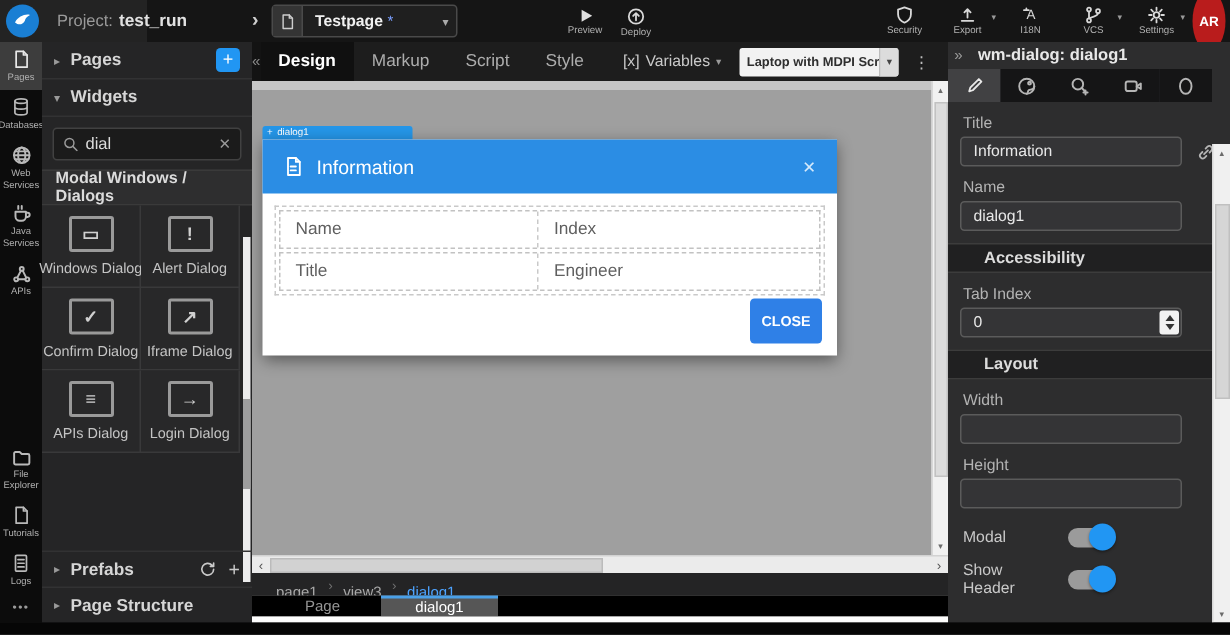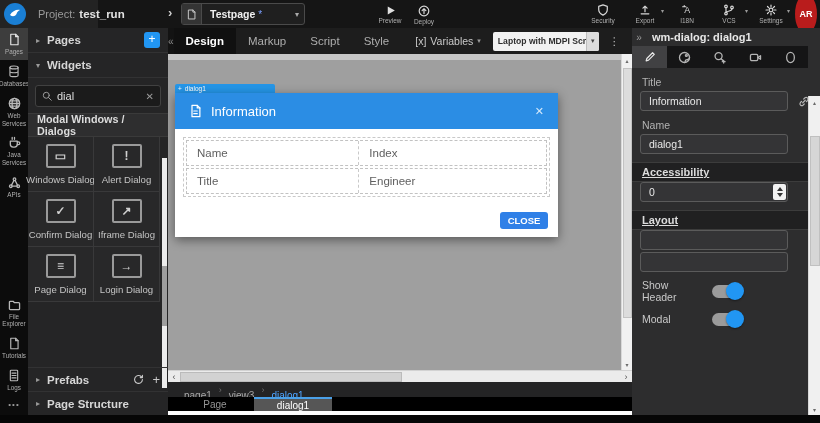--- a/index.html
+++ b/index.html
@@ -158,8 +158,8 @@
               color:#e8e8e8; font-size:10.5px; padding:0 8px; outline:none; font-family:inherit; }
   .bind-ic{ margin-left:10px; color:#b5b5b5; }
   .rp-section{ margin-top:8px; height:20px; background:#202021; border-top:1px solid #3c3c3c;
-               border-bottom:1px solid #3c3c3c; display:flex; align-items:center; padding-left:10px;
-               color:#dcdcdc; font-size:11px; font-weight:bold;text-decoration:underline; }
+               border-bottom:1px solid #3c3c3c; display:flex; align-items:center; padding-left:24px;
+               color:#dcdcdc; font-size:11px; font-weight:bold; }
   .spin-wrap{ position:relative; width:148px; margin-left:8px; }
   .spin-wrap .fld-input{ width:148px; }
   .stepper{ position:absolute; right:2px; top:2px; width:13px; height:16px; background:#f2f2f2;

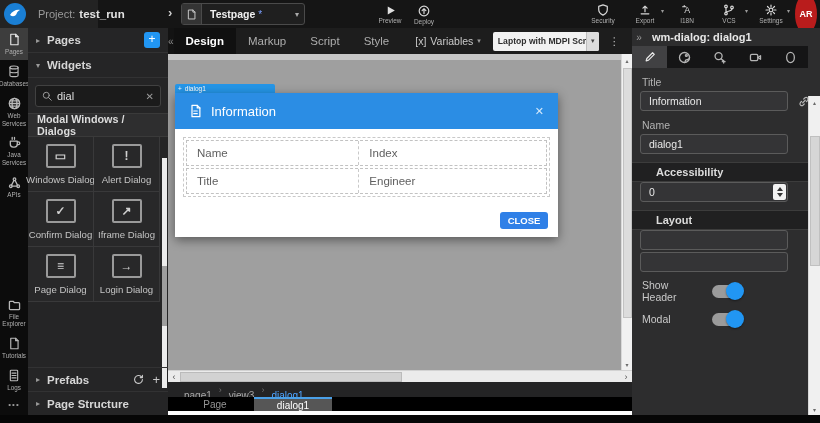--- a/index.html
+++ b/index.html
@@ -549,6 +549,7 @@
     </div>
 
     <div class="rp-section">Accessibility</div>
+    <div class="fld-label">Tab Index</div>
     <div class="spin-wrap">
       <input class="fld-input" value="0" style="">
       <div class="stepper">

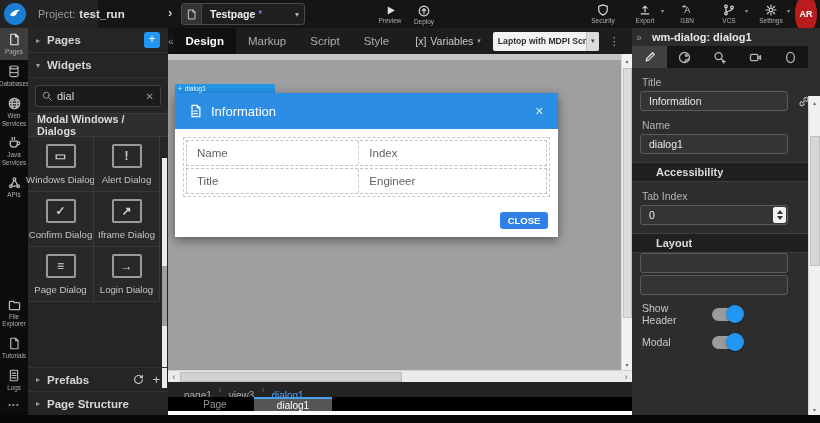--- a/index.html
+++ b/index.html
@@ -118,7 +118,7 @@
   .dlg-cell.label{ width:48%; border-right:1px dashed #c9c9c9; height:100%; display:flex; align-items:center; }
   .dlg-cell.value{ flex:1; }
   .dlg-footer{ position:absolute; right:10px; bottom:8px; }
-  .close-btn{ width:48px; height:17px; background:#2f80e7; border-radius:3px; color:#fff;
+  .close-btn{ width:48px; height:30px; background:#2f80e7; border-radius:3px; color:#fff;
               font-size:9.5px; font-weight:bold; display:flex; align-items:center; justify-content:center; }
 
   .hscroll{ position:absolute; left:0; top:342px; width:464px; height:12px; background:#ebebeb;

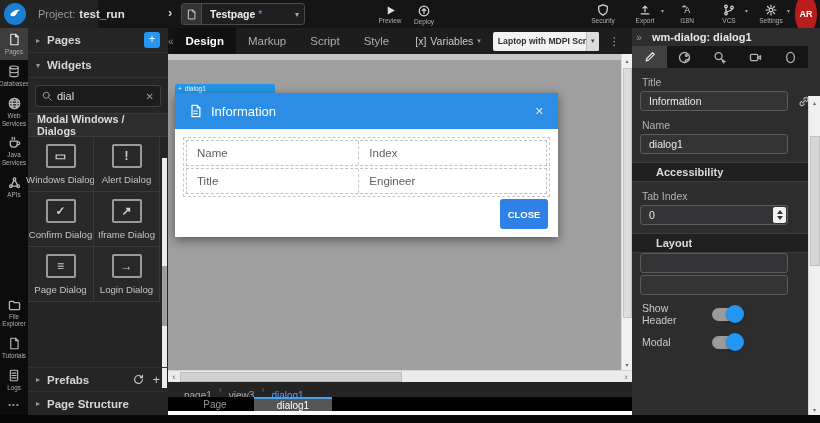--- a/index.html
+++ b/index.html
@@ -559,6 +559,7 @@
     </div>
 
     <div class="rp-section">Layout</div>
+    <div class="fld-label">Width</div>
     <div class="fld-wrap">
       <input class="fld-input" value="" style="">
     </div>

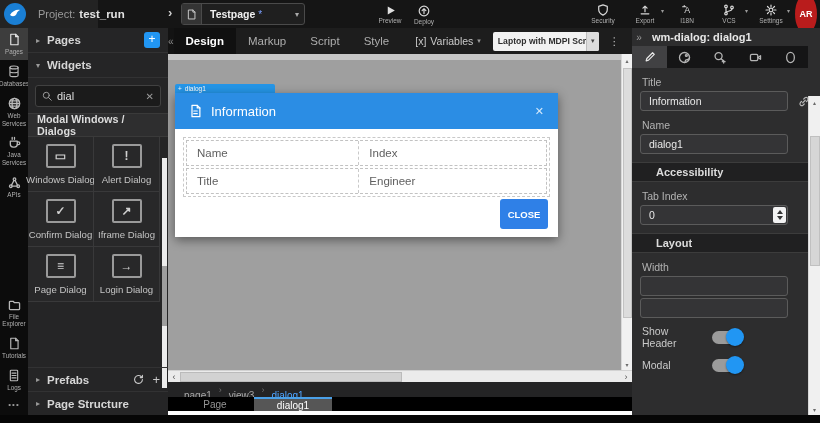--- a/index.html
+++ b/index.html
@@ -377,7 +377,7 @@
         <div class="wicon">
             <span>≡</span>
           </div>
-        <div class="wlabel">Page Dialog</div>
+        <div class="wlabel">APIs Dialog</div>
       </div>
       <div class="wcell">
         <div class="wicon">

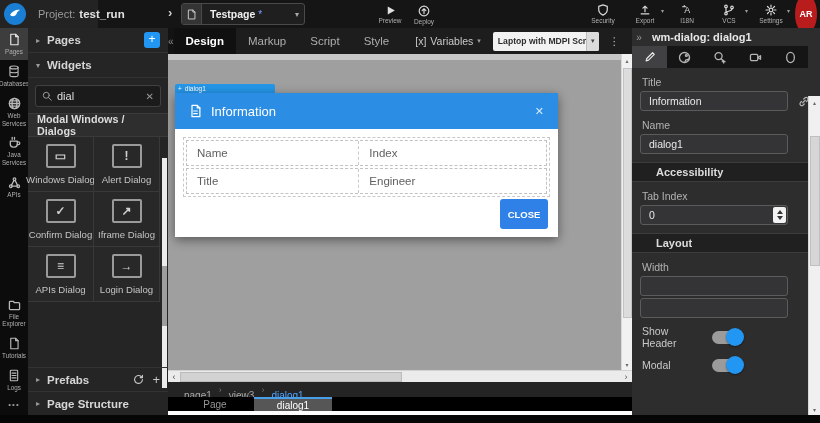--- a/index.html
+++ b/index.html
@@ -563,6 +563,7 @@
     <div class="fld-wrap">
       <input class="fld-input" value="" style="">
     </div>
+    <div class="fld-label">Height</div>
     <div class="fld-wrap">
       <input class="fld-input" value="" style="">
     </div>

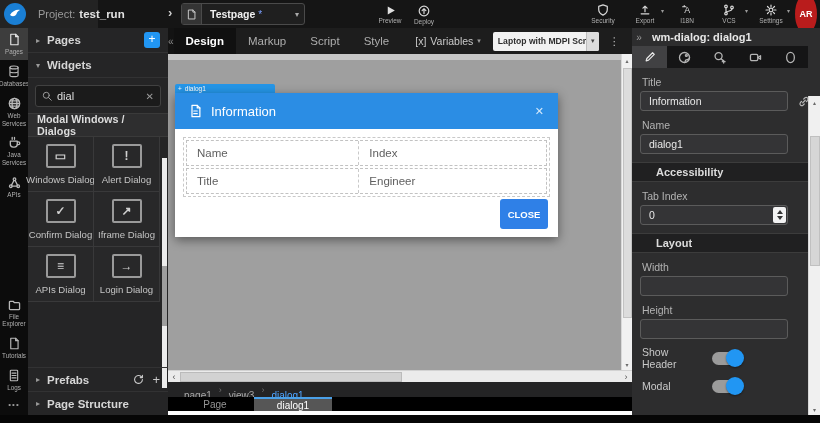--- a/index.html
+++ b/index.html
@@ -569,13 +569,13 @@
     </div>
 
     <div class="toggle-row">
-      <span class="tlabel">Show Header</span>
+      <span class="tlabel">Modal</span>
       <div class="toggle on">
         <div class="knob"></div>
       </div>
     </div>
     <div class="toggle-row">
-      <span class="tlabel">Modal</span>
+      <span class="tlabel">Show Header</span>
       <div class="toggle on">
         <div class="knob"></div>
       </div>

